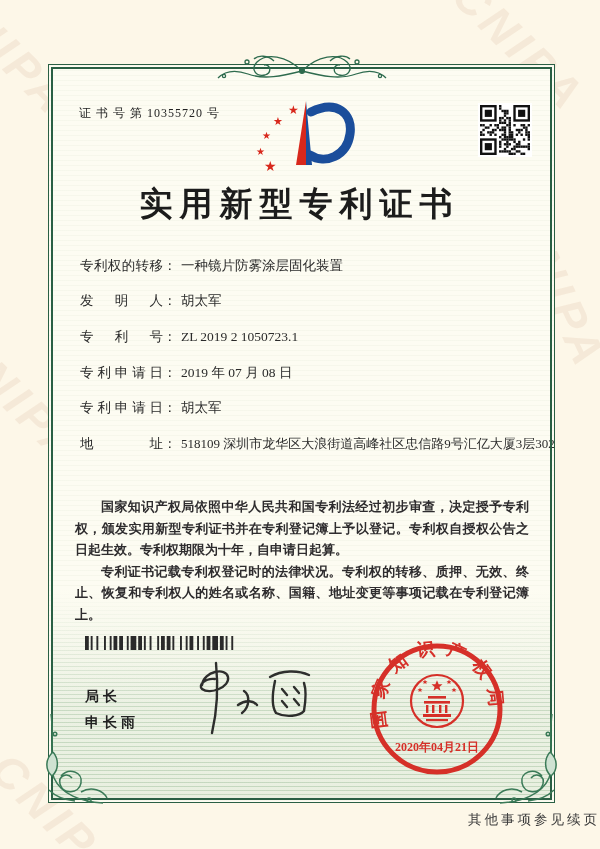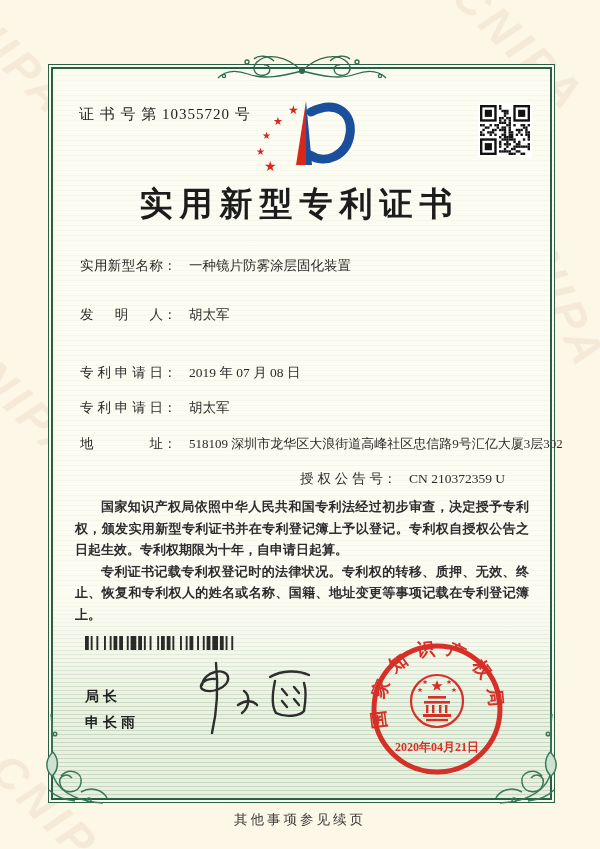--- a/index.html
+++ b/index.html
@@ -31,7 +31,7 @@
   .corner.left{left:-4px;}
   .corner.right{right:-4px;transform:scaleX(-1);}
 
-  .cert-no{position:absolute;left:30px;top:40px;font-size:15px;letter-spacing:1px;color:#222;}
+  .cert-no{position:absolute;left:30px;top:40px;font-size:12px;letter-spacing:1px;color:#222;}
   .logo{position:absolute;left:205px;top:34px;}
   .qr{position:absolute;left:429px;top:38px;width:54px;height:54px;background:#fff;padding:2px;box-sizing:border-box;}
   .qr svg{display:block;width:100%;height:100%;}

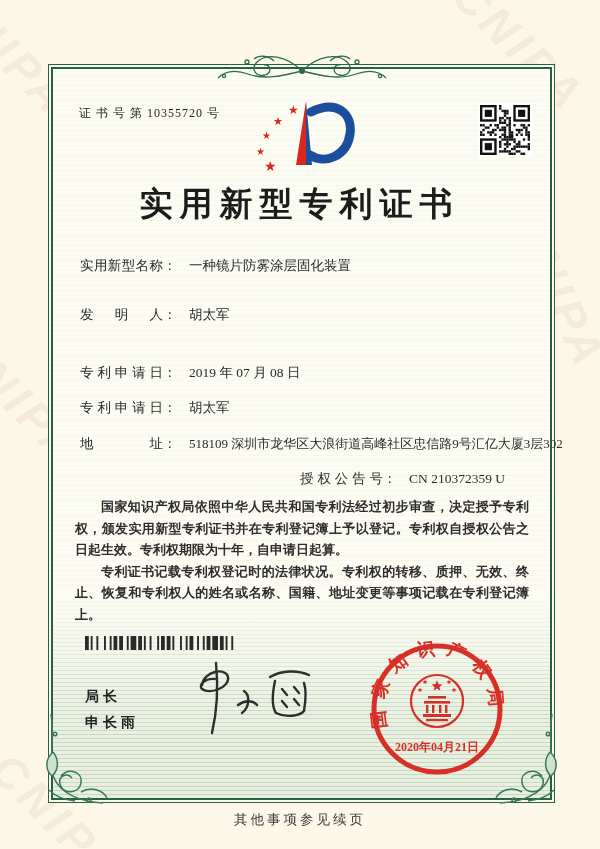--- a/index.html
+++ b/index.html
@@ -278,7 +278,7 @@
     <div class="title">实用新型专利证书</div>
 
     <div class="frow" style="top:192px">
-      <span class="flabel">实用新型名称</span><span class="fcolon">：</span><span class="fval">一种镜片防雾涂层固化装置</span>
+      <span class="flabel">专利权的转移</span><span class="fcolon">：</span><span class="fval">一种镜片防雾涂层固化装置</span>
     </div>
     <div class="frow" style="top:241px">
       <span class="flabel">发明人</span><span class="fcolon">：</span><span class="fval">胡太军</span>

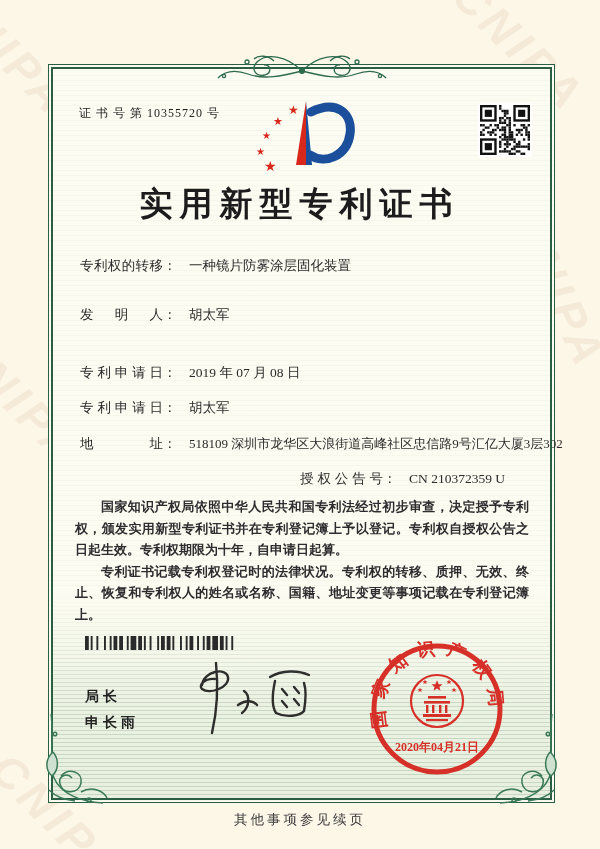--- a/index.html
+++ b/index.html
@@ -42,7 +42,7 @@
   .frow{position:absolute;left:31px;font-size:13.5px;color:#2b2b2b;white-space:nowrap;}
   .flabel{display:inline-block;width:83px;text-align:justify;text-align-last:justify;vertical-align:top;}
   .fcolon{display:inline-block;width:14px;}
-  .fval{margin-left:12px;}
+  .fval{margin-left:4px;}
   .frow.right{left:251px;}
 
   .paras{position:absolute;left:26px;top:431px;width:454px;font-size:13px;line-height:21.5px;

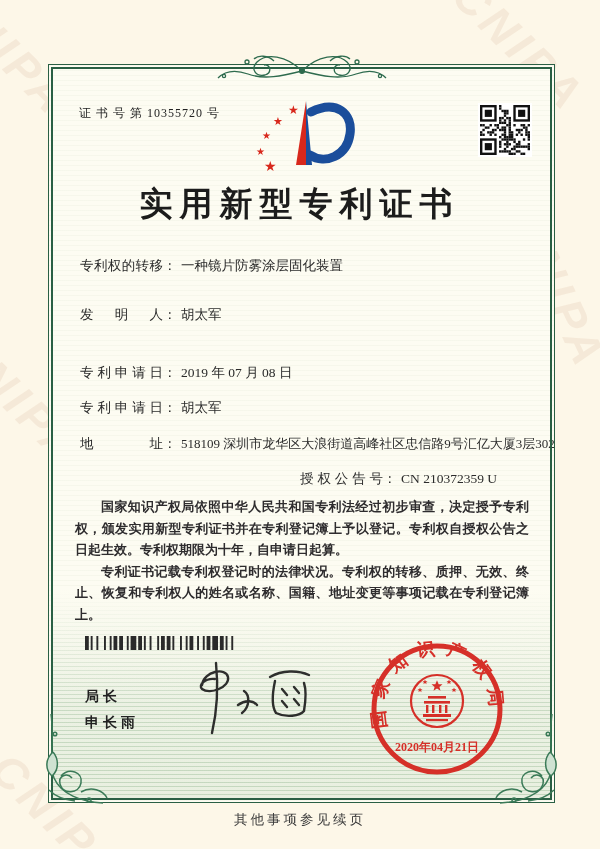--- a/index.html
+++ b/index.html
@@ -280,7 +280,7 @@
     <div class="frow" style="top:192px">
       <span class="flabel">专利权的转移</span><span class="fcolon">：</span><span class="fval">一种镜片防雾涂层固化装置</span>
     </div>
-    <div class="frow" style="top:241px">
+    <div class="frow" style="top:227px">
       <span class="flabel">发明人</span><span class="fcolon">：</span><span class="fval">胡太军</span>
     </div>
     <div class="frow" style="top:299px">

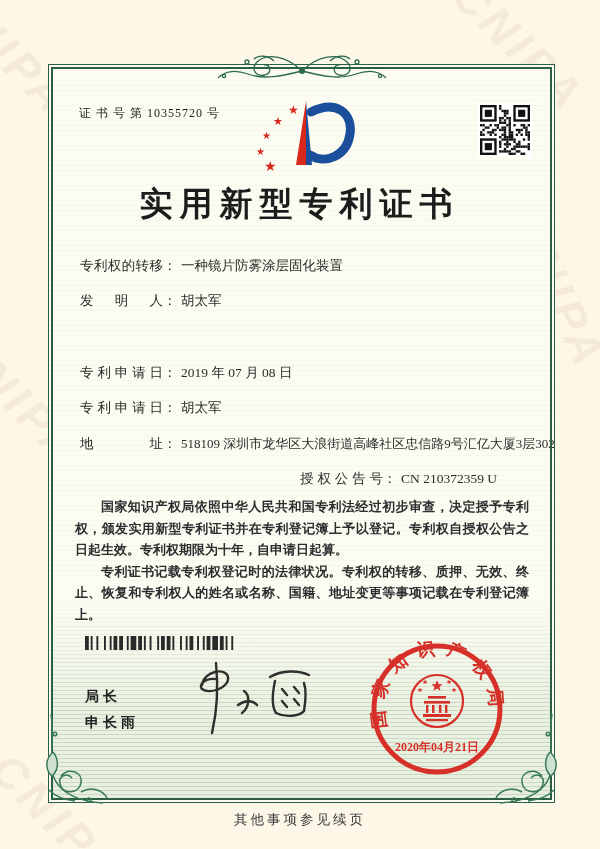--- a/index.html
+++ b/index.html
@@ -283,6 +283,9 @@
     <div class="frow" style="top:227px">
       <span class="flabel">发明人</span><span class="fcolon">：</span><span class="fval">胡太军</span>
     </div>
+    <div class="frow" style="top:263px">
+      <span class="flabel">专利号</span><span class="fcolon">：</span><span class="fval">ZL 2019 2 1050723.1</span>
+    </div>
     <div class="frow" style="top:299px">
       <span class="flabel">专利申请日</span><span class="fcolon">：</span><span class="fval">2019 年 07 月 08 日</span>
     </div>

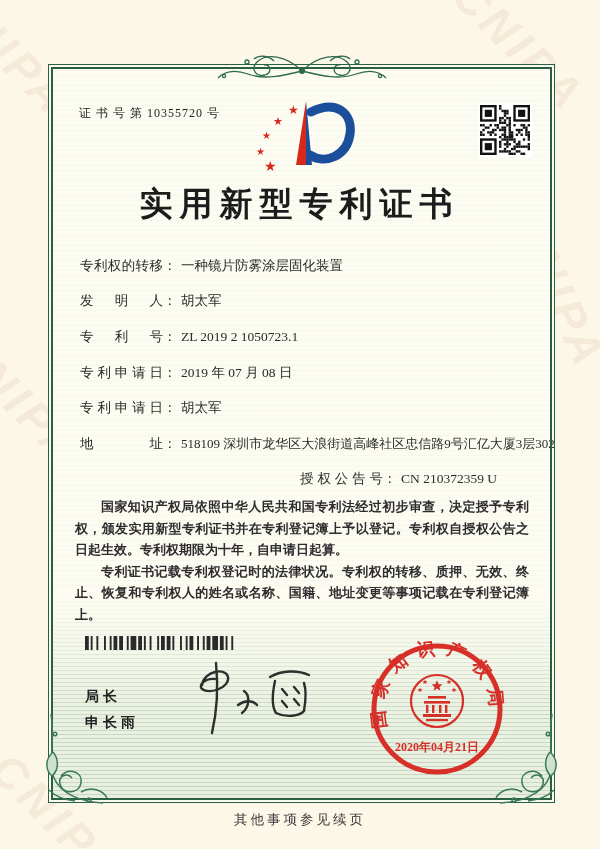--- a/index.html
+++ b/index.html
@@ -295,9 +295,6 @@
     <div class="frow" style="top:370px">
       <span class="flabel">地址</span><span class="fcolon">：</span><span class="fval" style="font-size:13px">518109 深圳市龙华区大浪街道高峰社区忠信路9号汇亿大厦3层302</span>
     </div>
-    <div class="frow right" style="top:405px">
-      <span class="flabel">授权公告号</span><span class="fcolon">：</span><span class="fval">CN 210372359 U</span>
-    </div>
 
     <div class="paras">
       <p>国家知识产权局依照中华人民共和国专利法经过初步审查，决定授予专利权，颁发实用新型专利证书并在专利登记簿上予以登记。专利权自授权公告之日起生效。专利权期限为十年，自申请日起算。</p>

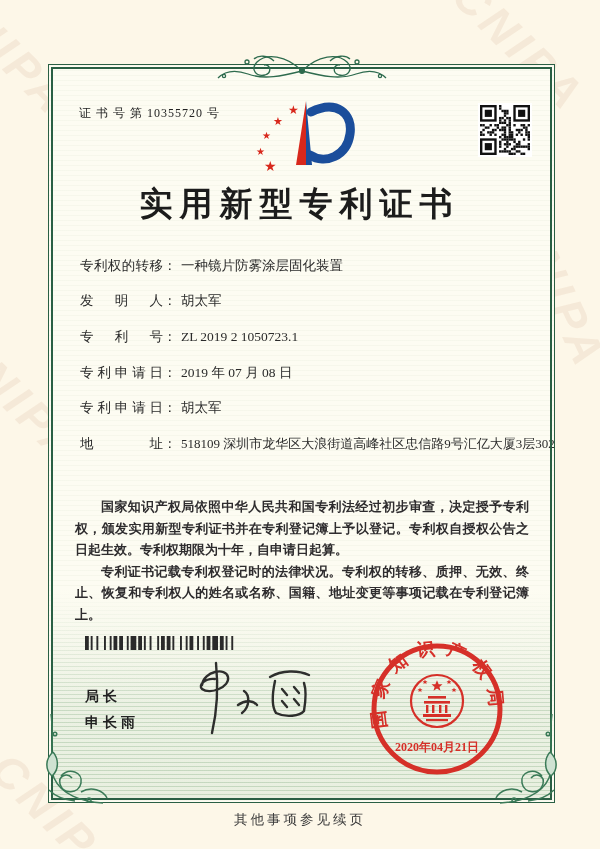--- a/index.html
+++ b/index.html
@@ -61,7 +61,7 @@
 
   .pagenum{position:absolute;left:0;right:0;top:706px;text-align:center;font-size:12.5px;
            letter-spacing:2px;color:#333;z-index:4;}
-  .note{position:absolute;left:0;right:0;top:811px;text-align:center;font-size:13.5px;
+  .note{position:absolute;left:0;right:0;top:811px;text-align:right;font-size:13.5px;
         letter-spacing:3px;color:#3a3a3a;}
 </style>
 </head>

